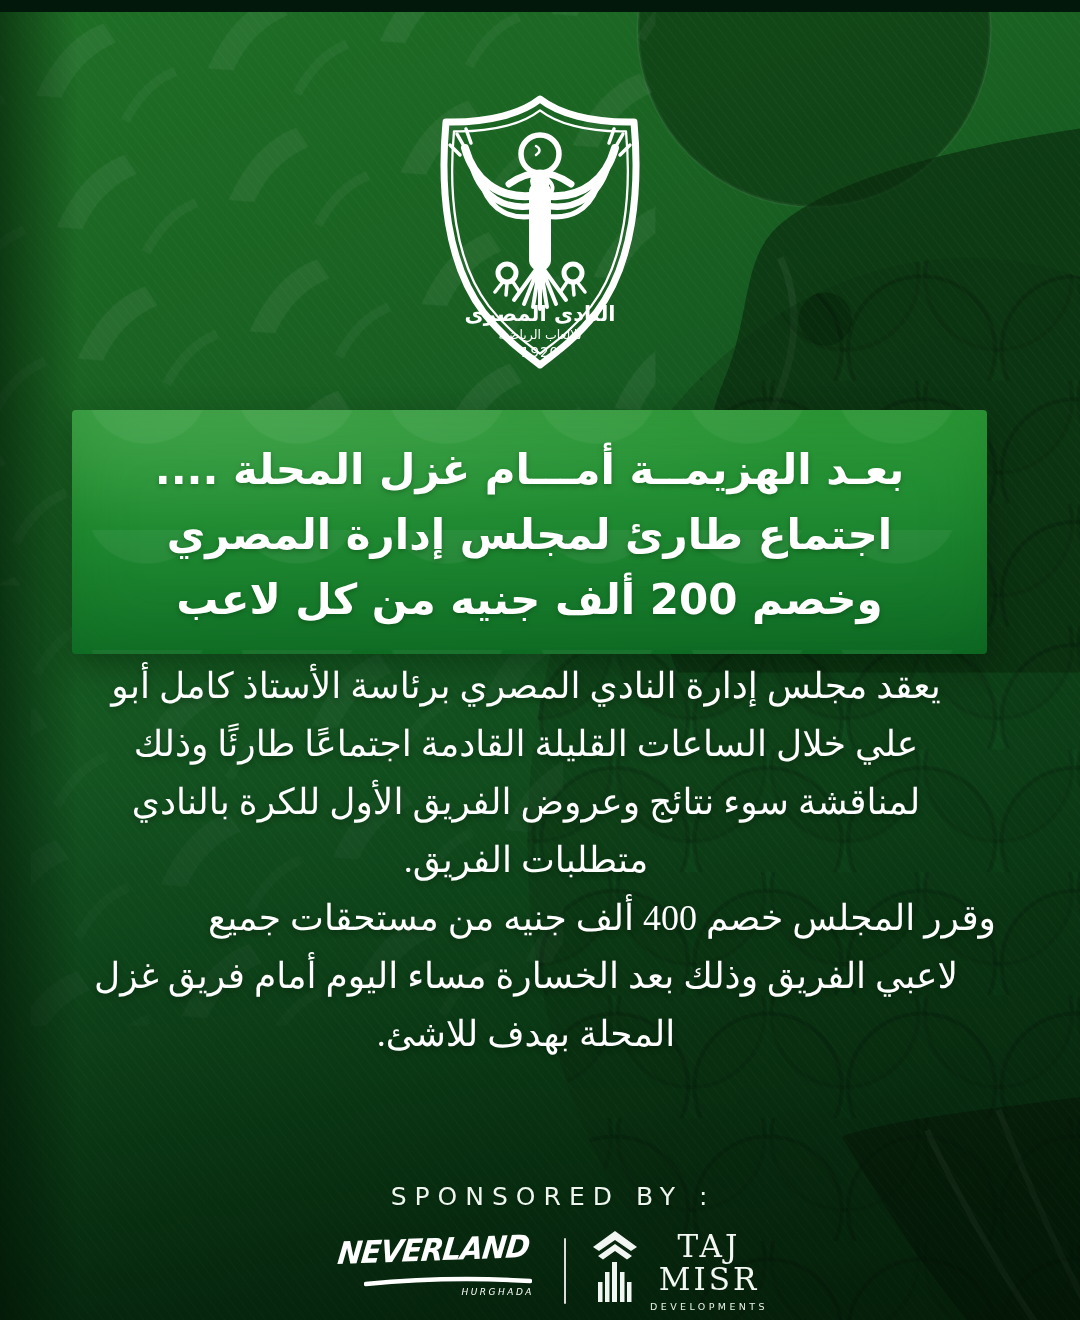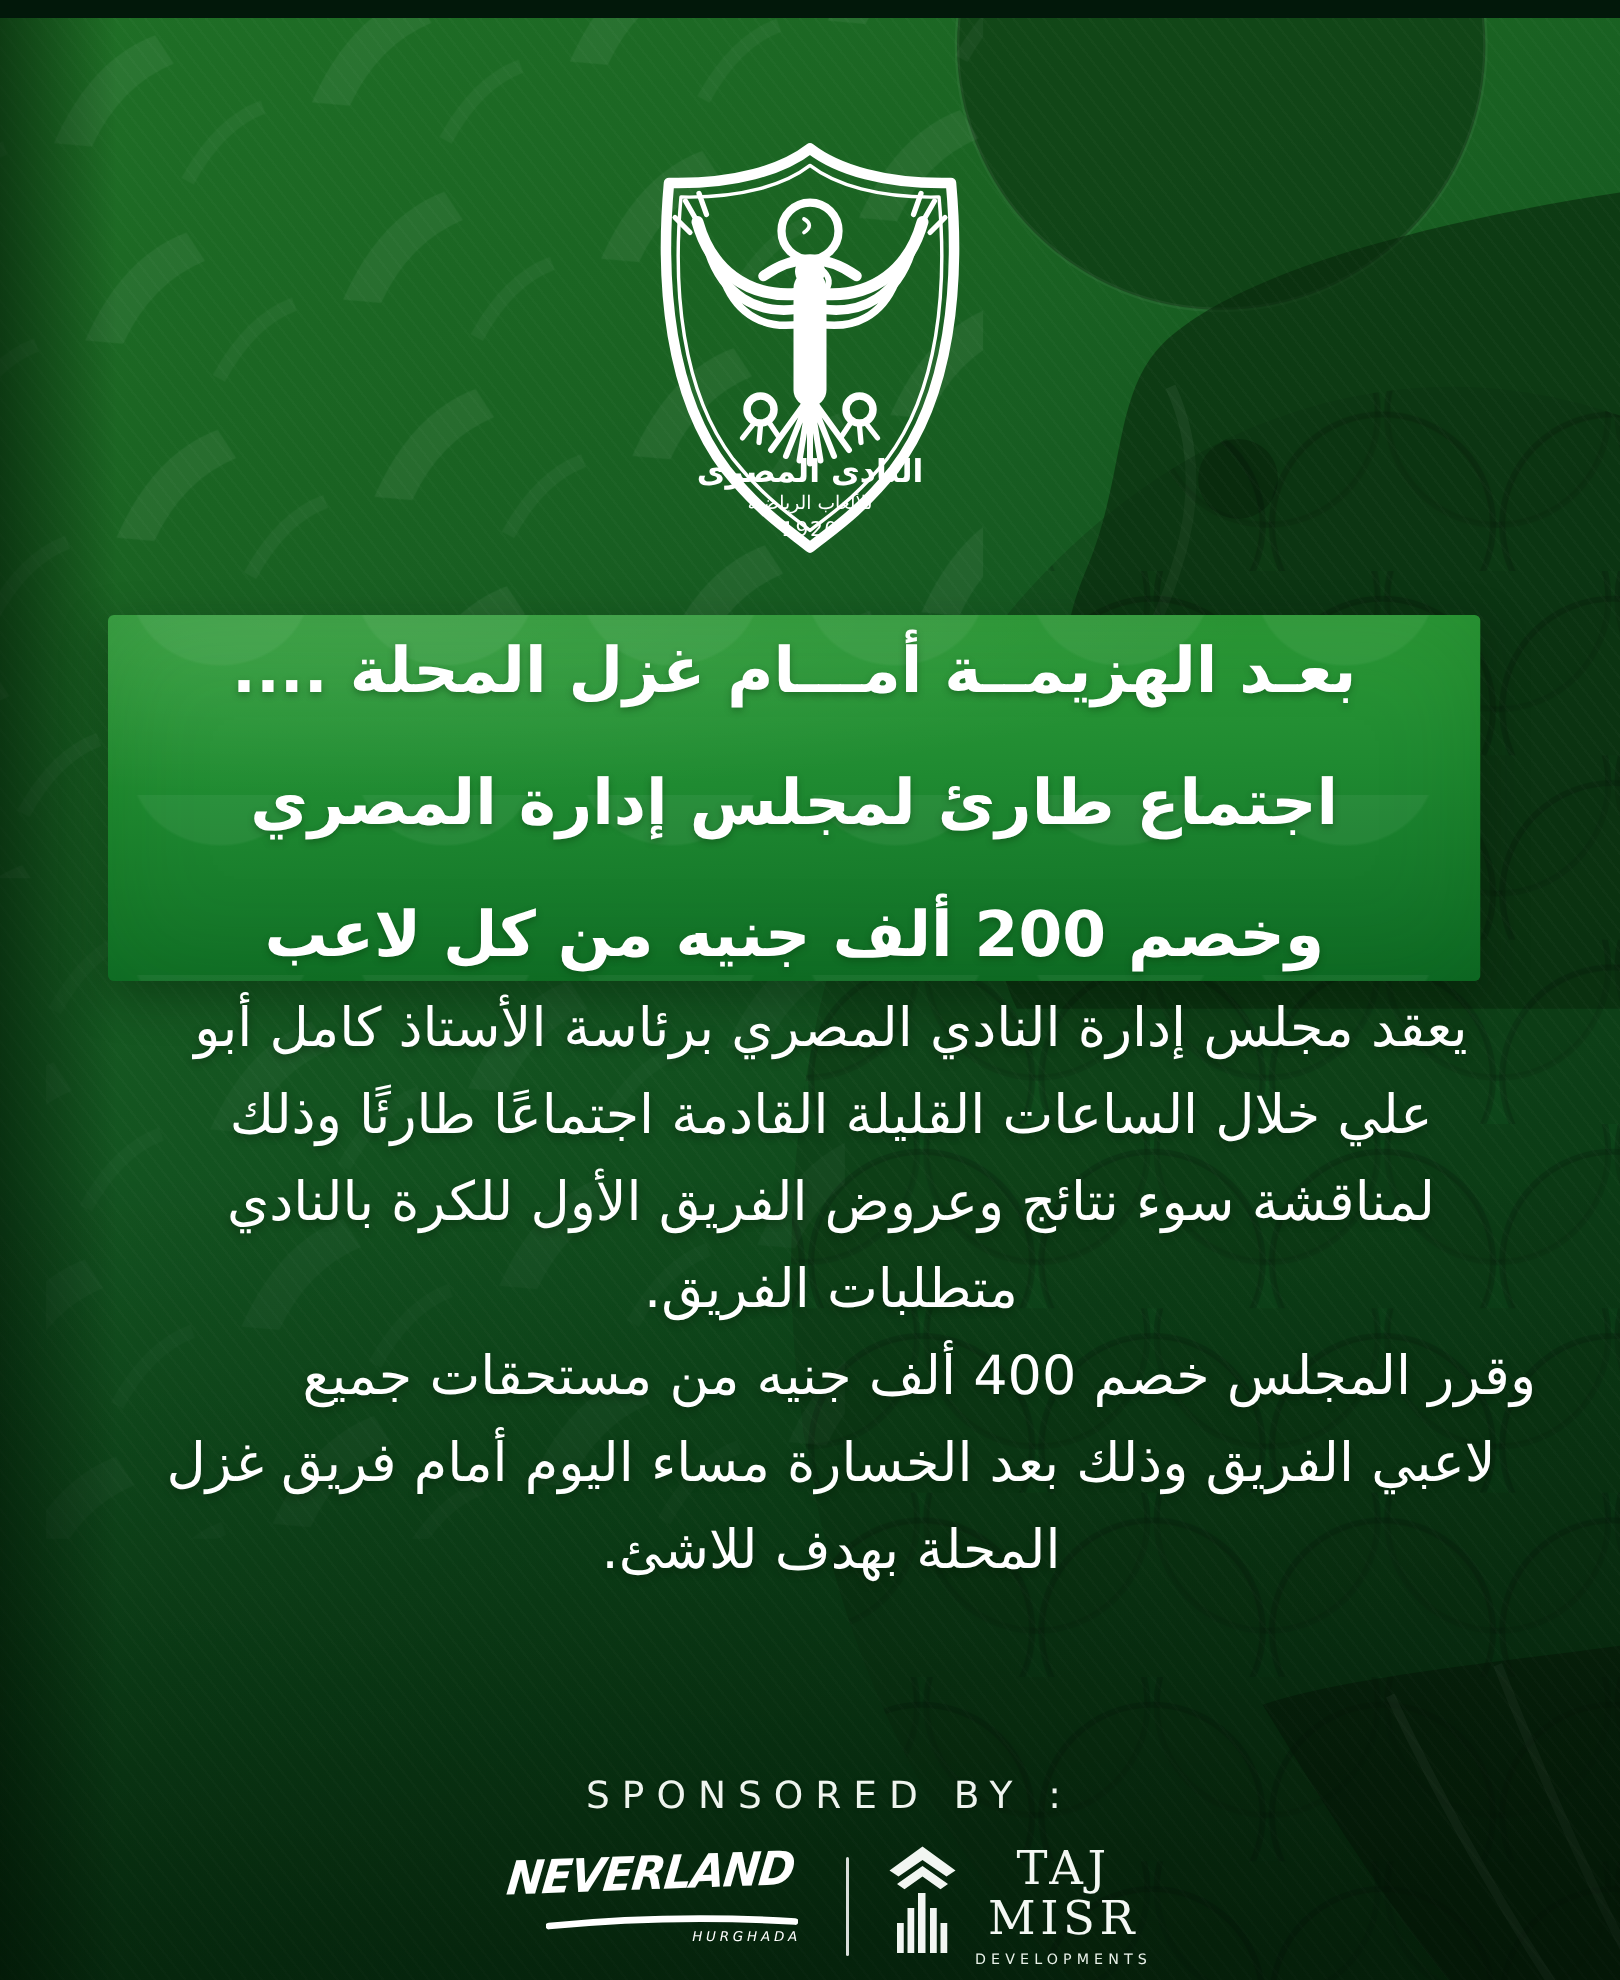--- a/index.html
+++ b/index.html
@@ -40,7 +40,6 @@
     box-shadow:0 10px 30px rgba(0,20,4,0.35), inset 0 0 70px rgba(0,70,10,0.18);
     display:flex;flex-direction:column;justify-content:center;align-items:center;
     padding-top:4px;
-    gap:23px;
   }
   .headline-band::after{
     content:"";position:absolute;inset:0;border-radius:4px;pointer-events:none;

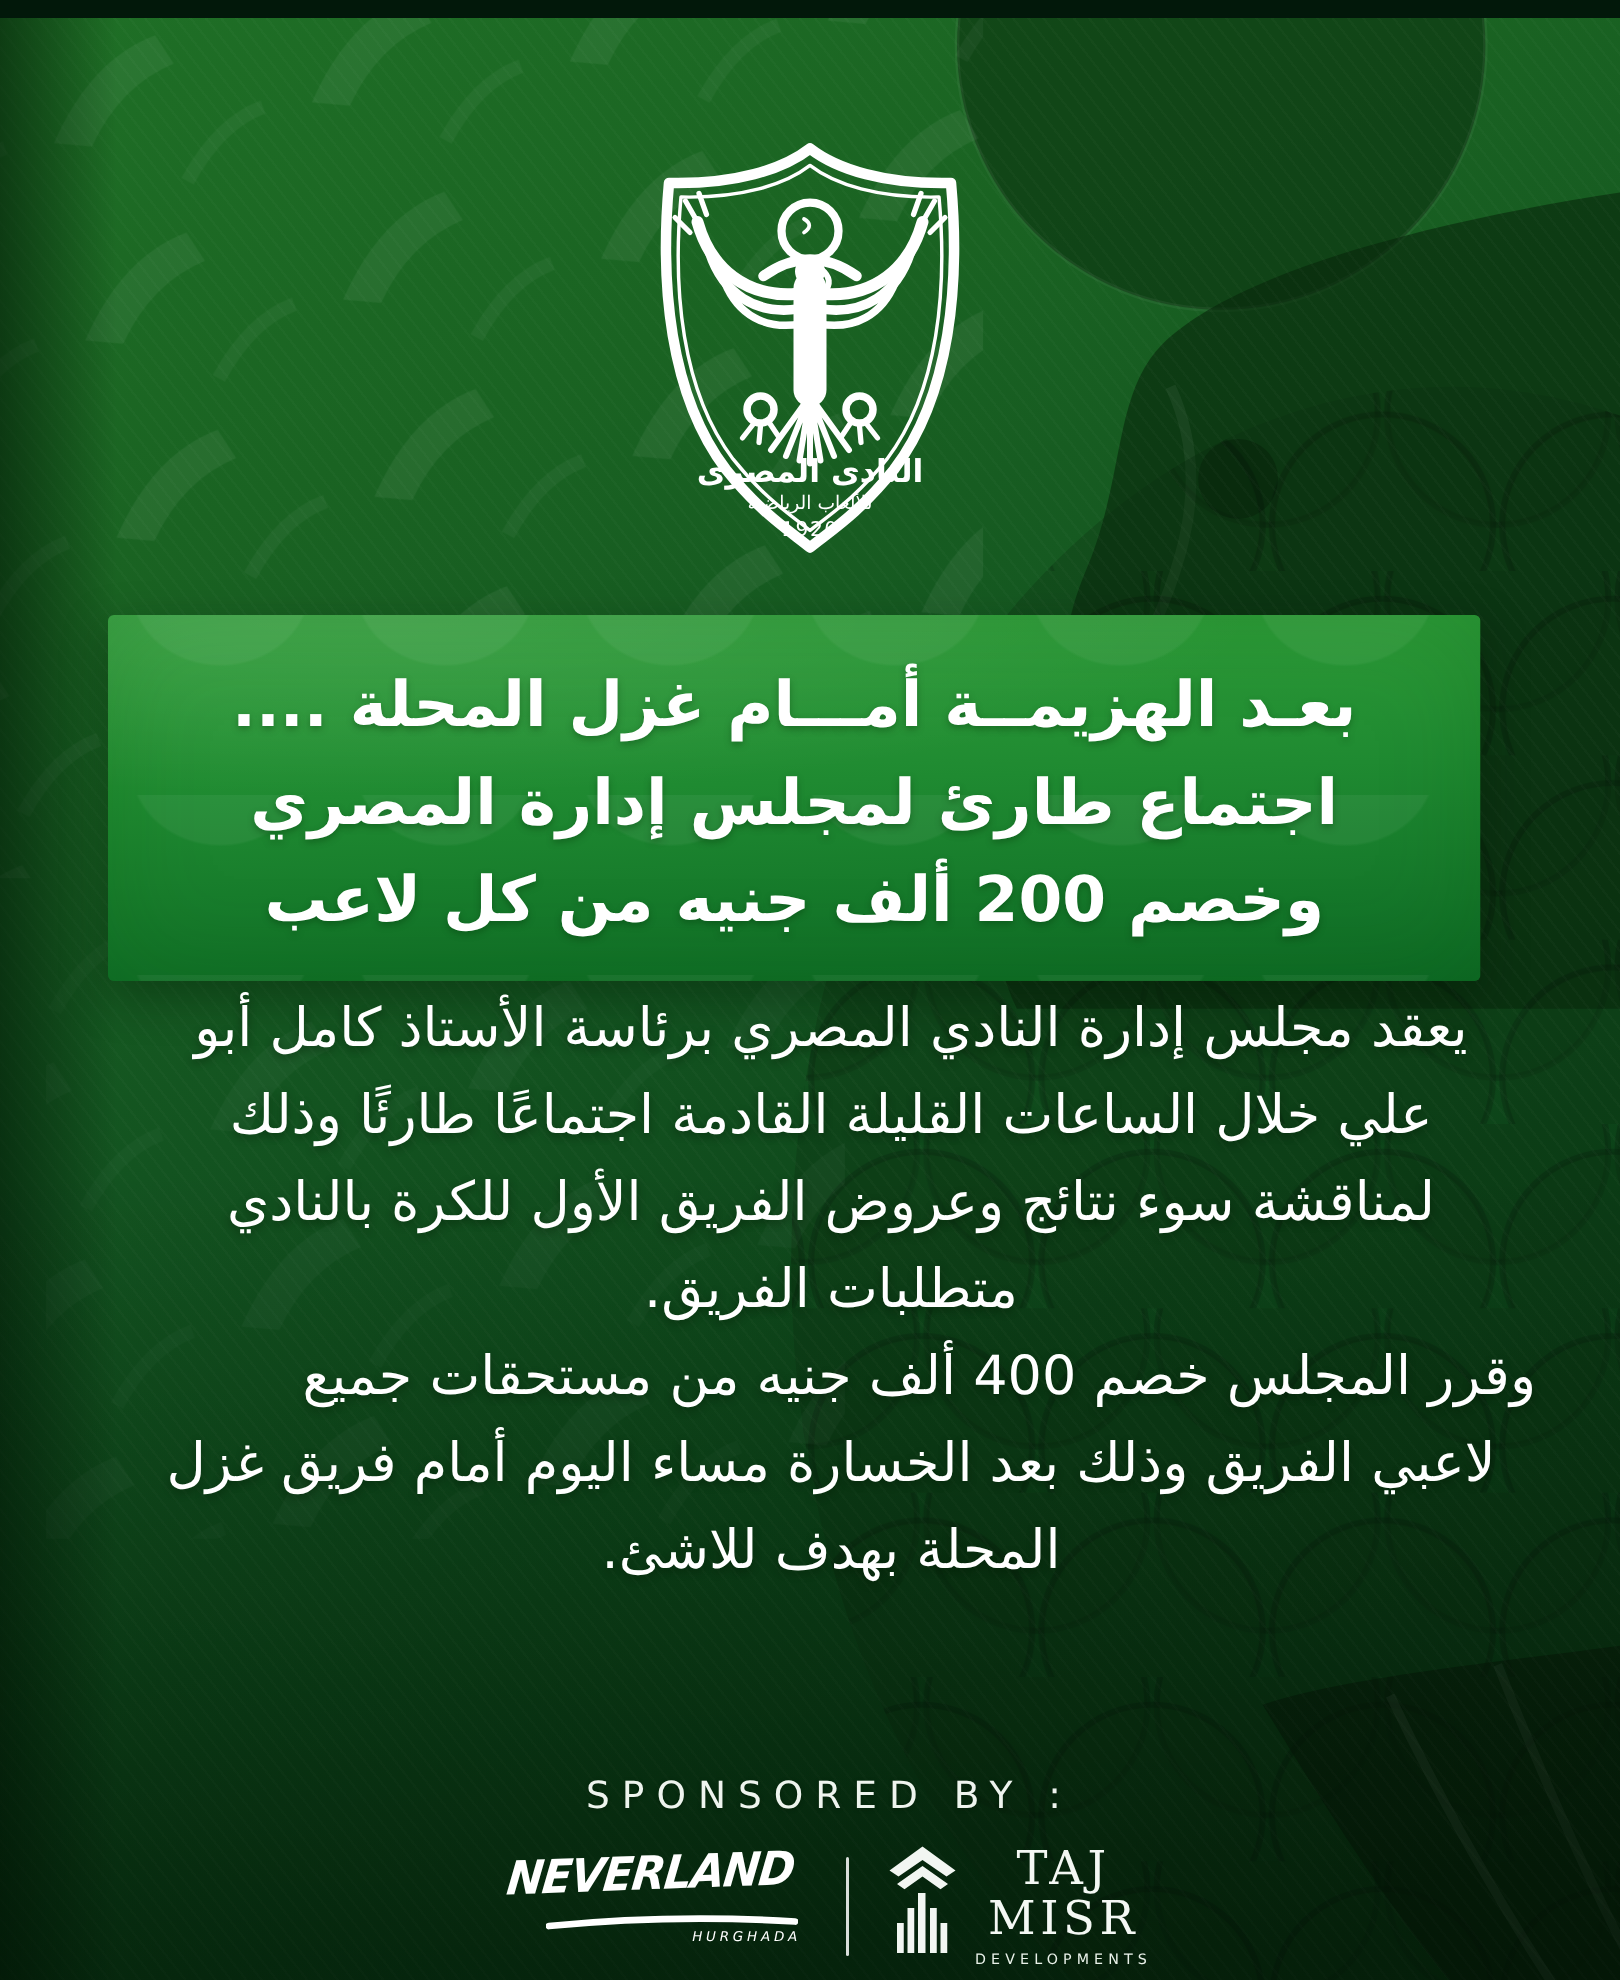--- a/index.html
+++ b/index.html
@@ -55,8 +55,9 @@
   }
 
   .body-copy{
-    position:absolute;left:84px;top:645px;width:940px;z-index:3;
+    position:absolute;left:56px;top:645px;width:940px;z-index:3;
     direction:rtl;
+    font-family:Liberation Serif, serif;
   }
   .body-copy .body-line{
     color:#ffffff;font-size:36px;line-height:58px;white-space:nowrap;

